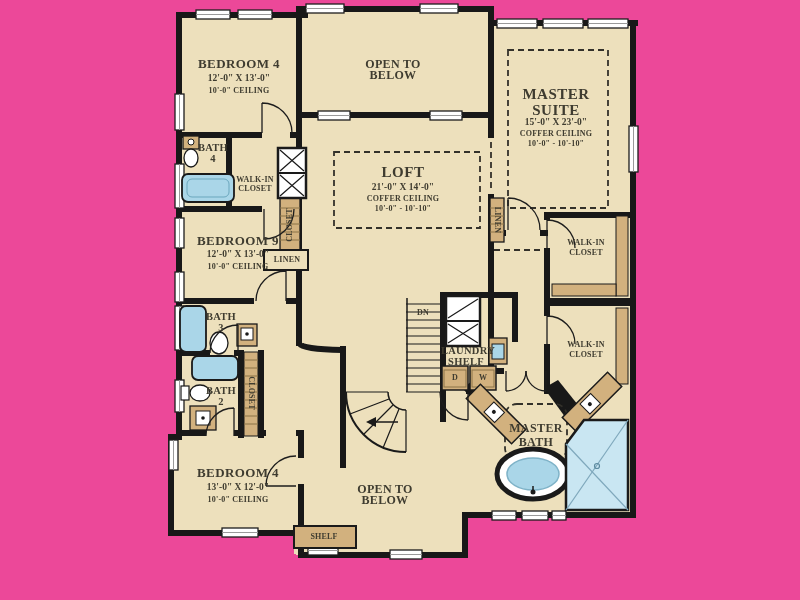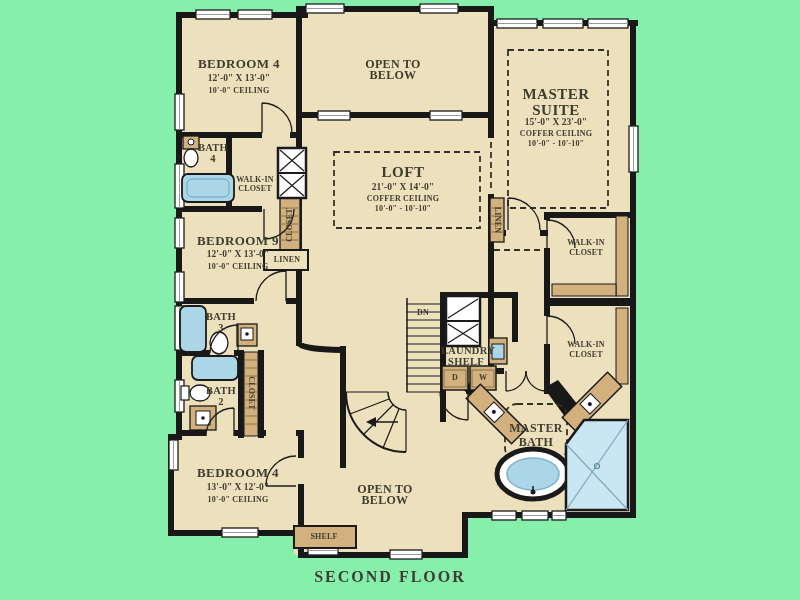--- a/index.html
+++ b/index.html
@@ -3,7 +3,7 @@
 <meta charset="utf-8">
 <style>
   html,body{margin:0;padding:0;background:#ffffff;}
-  #canvas{position:relative;width:800px;height:600px;background:#86efac;overflow:hidden;
+  #canvas{position:relative;width:800px;height:600px;background:#ec4899;overflow:hidden;
           font-family:"Liberation Serif","DejaVu Serif",serif;}
   #plan-svg{position:absolute;left:0;top:0;}
   .lbl{position:absolute;color:#3f3c30;white-space:nowrap;text-align:center;line-height:1;

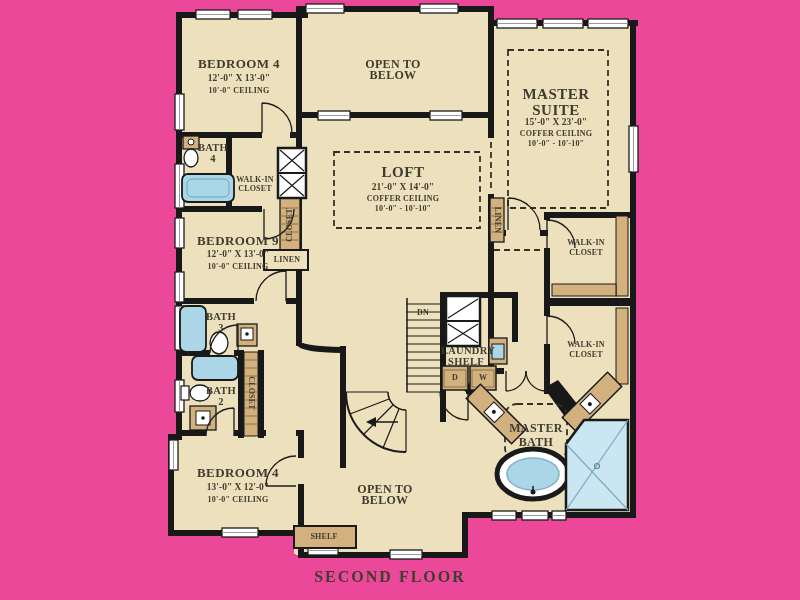--- a/index.html
+++ b/index.html
@@ -361,7 +361,6 @@
   <div class="lbl dims" style="left:238px;top:488px">13'-0" X 12'-0"</div>
   <div class="lbl fine" style="left:238px;top:500px">10'-0" CEILING</div>
 
-  <div class="lbl title" style="left:390px;top:577px">SECOND FLOOR</div>
 
 </div>
 

